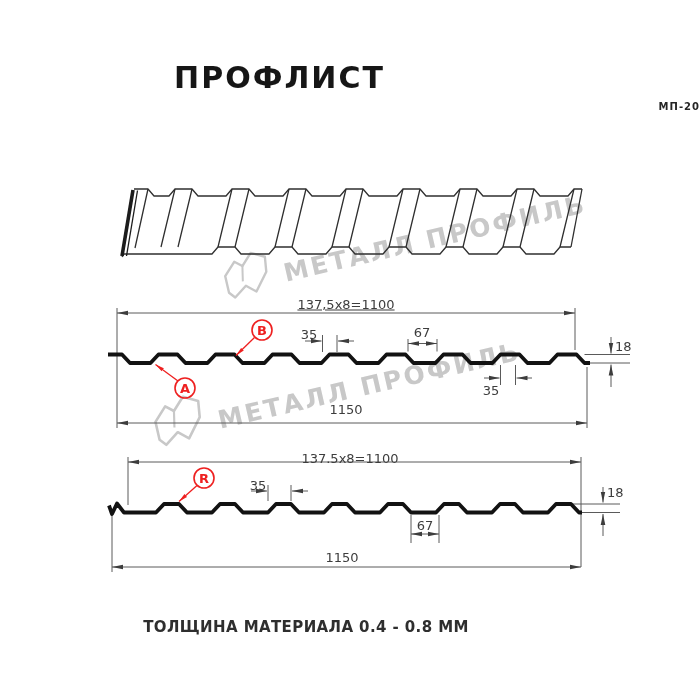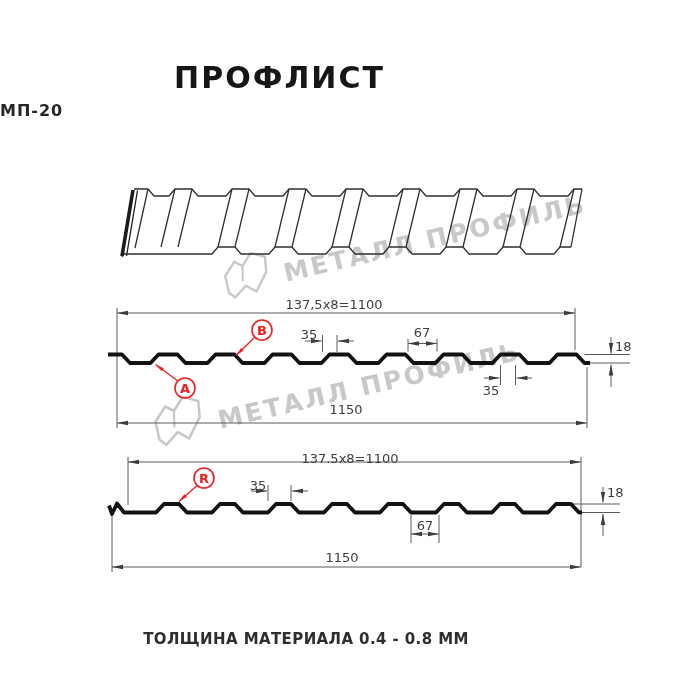--- a/index.html
+++ b/index.html
@@ -10,7 +10,7 @@
   .vctr{transform:translate(0,-50%);white-space:nowrap;}
   .title{width:559px;text-align:center;top:60px;left:0;font-size:30px;font-weight:800;
          letter-spacing:2px;color:#161616;}
-  .subtitle{width:700px;text-align:left;top:101px;left:0;font-size:16px;font-weight:600;
+  .subtitle{width:700px;text-align:right;top:101px;left:0;font-size:10px;font-weight:600;
          letter-spacing:1px;color:#262626;}
   .footer-note{width:612px;text-align:center;top:618px;left:0;font-size:15px;font-weight:600;
          letter-spacing:0.4px;color:#2e2e2e;margin-top:12px;}

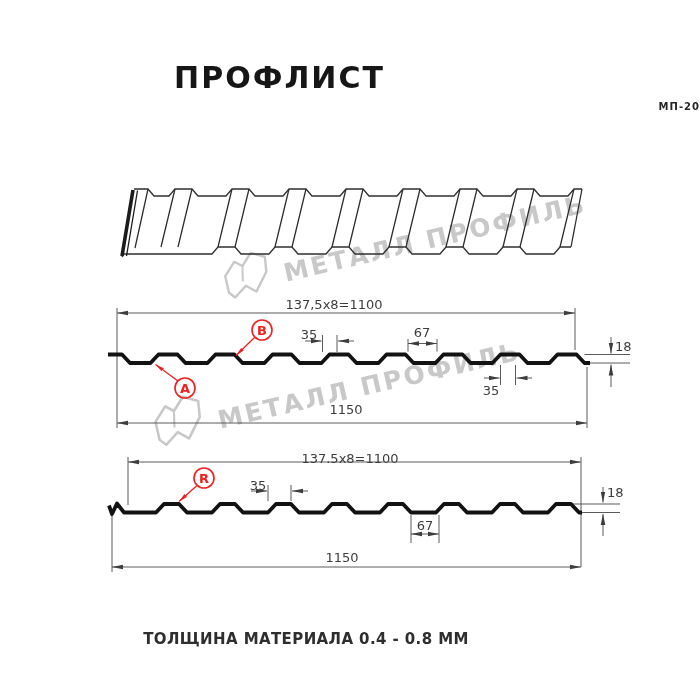--- a/index.html
+++ b/index.html
@@ -133,7 +133,7 @@
   <div class="abs subtitle">МП-20</div>
   <div class="abs footer-note">ТОЛЩИНА МАТЕРИАЛА 0.4 - 0.8 ММ</div>
 
-  <span class="abs dim ctr" style="left:334px;top:304px;">137,5x8=1100</span>
+  <span class="abs dim ctr" style="left:346px;top:304px;text-decoration:underline;">137,5x8=1100</span>
   <span class="abs dim ctr" style="left:309px;top:334px;">35</span>
   <span class="abs dim ctr" style="left:422px;top:332px;">67</span>
   <span class="abs dim ctr" style="left:491px;top:390px;">35</span>

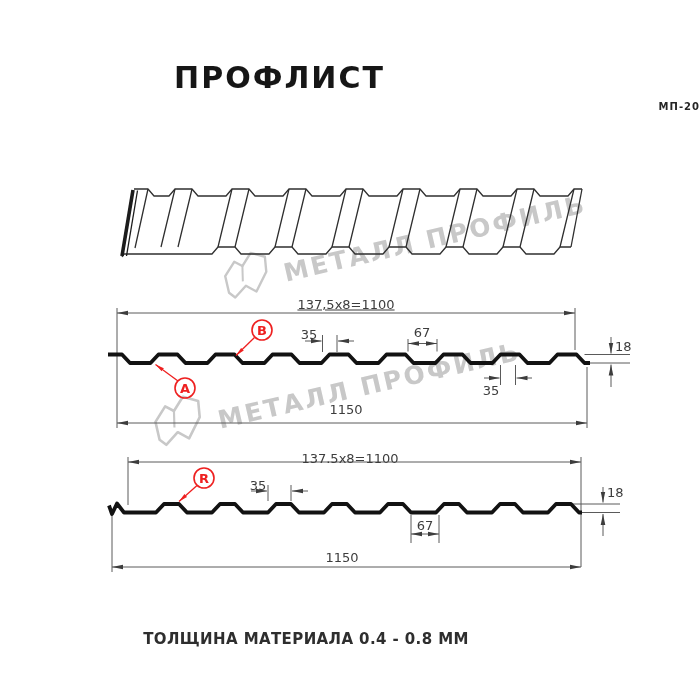--- a/index.html
+++ b/index.html
@@ -13,7 +13,7 @@
   .subtitle{width:700px;text-align:right;top:101px;left:0;font-size:10px;font-weight:600;
          letter-spacing:1px;color:#262626;}
   .footer-note{width:612px;text-align:center;top:618px;left:0;font-size:15px;font-weight:600;
-         letter-spacing:0.4px;color:#2e2e2e;margin-top:12px;}
+         letter-spacing:0.4px;color:#2e2e2e;}
   .dim{font-size:13px;color:#3d3d3d;}
   .redlbl{font-size:13px;font-weight:600;color:#ee2020;}
   .wm{color:#c8c8c8;transform:rotate(-13deg);transform-origin:left center;

